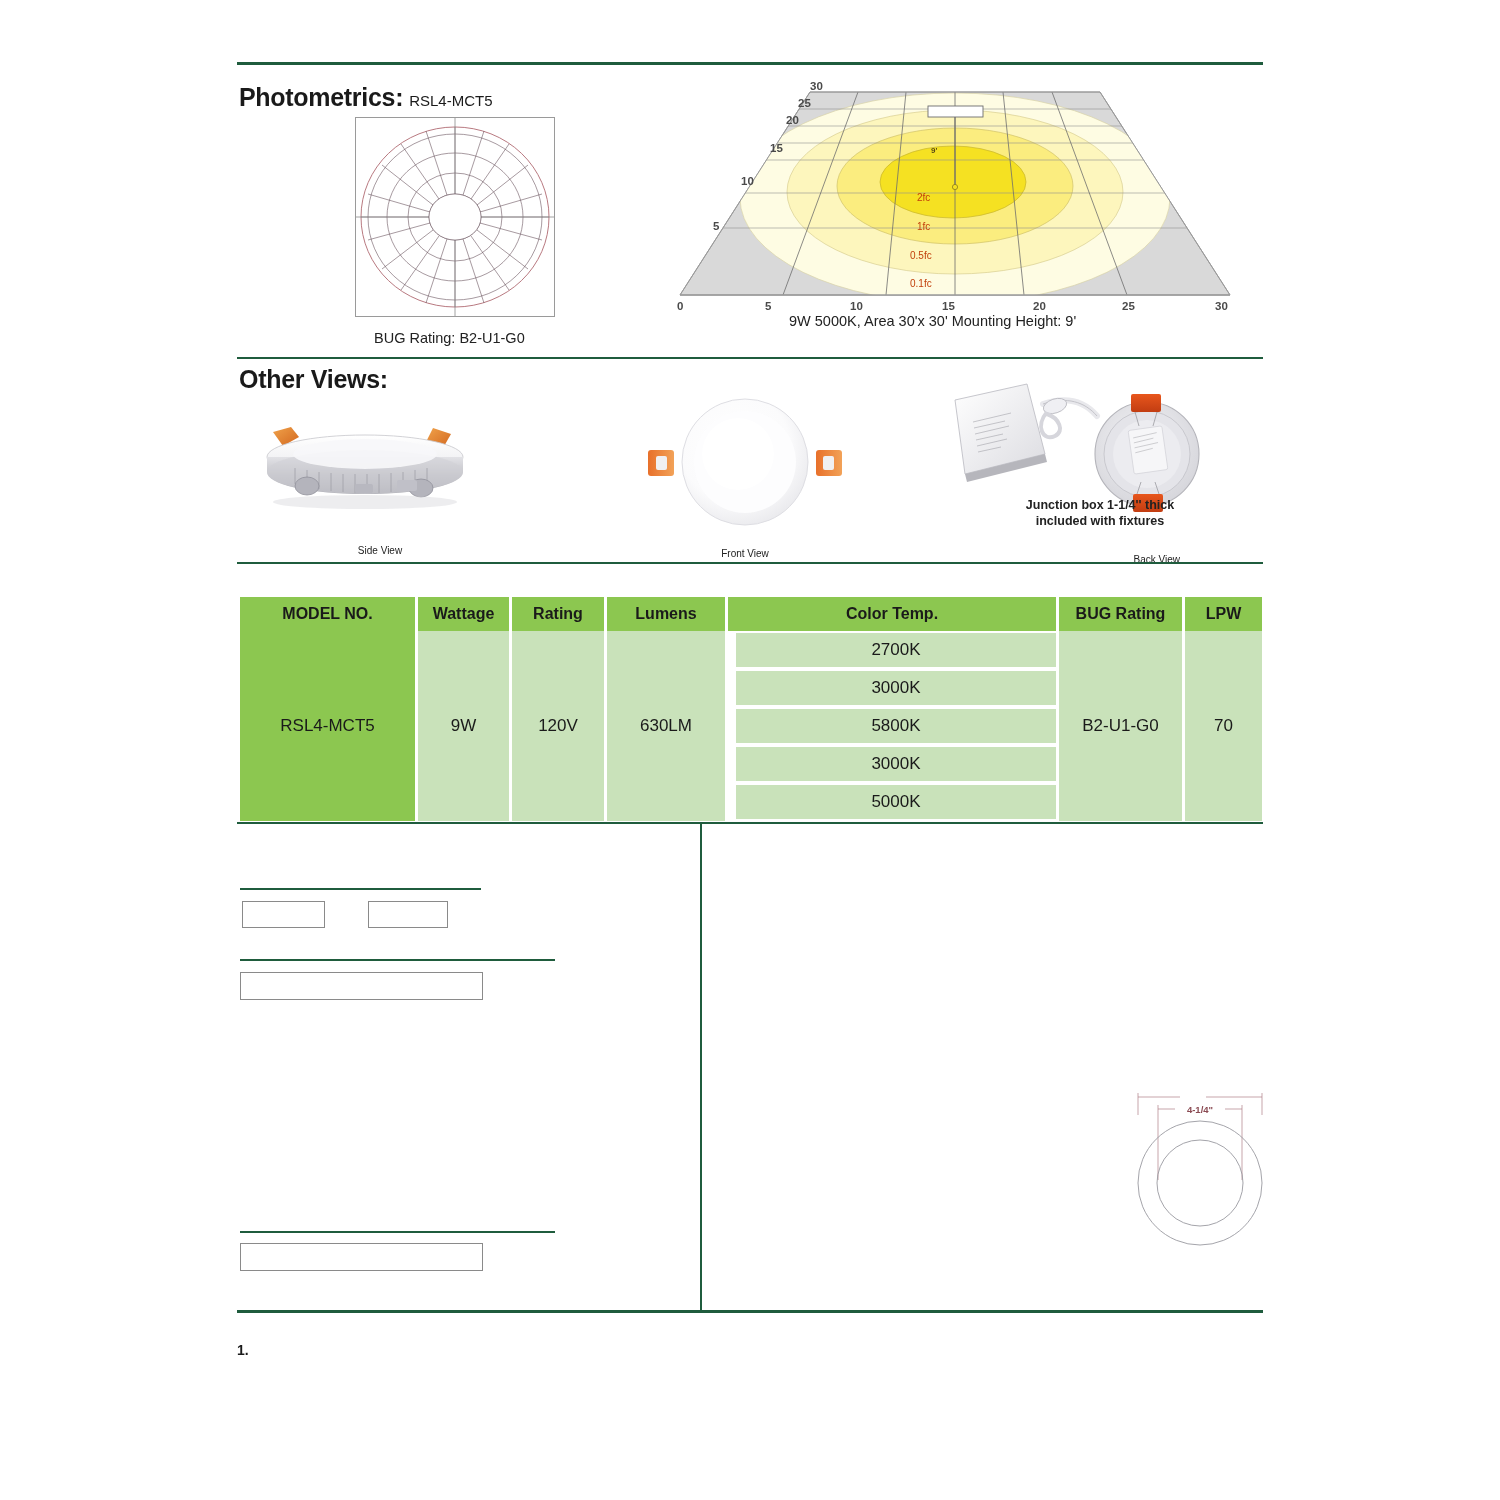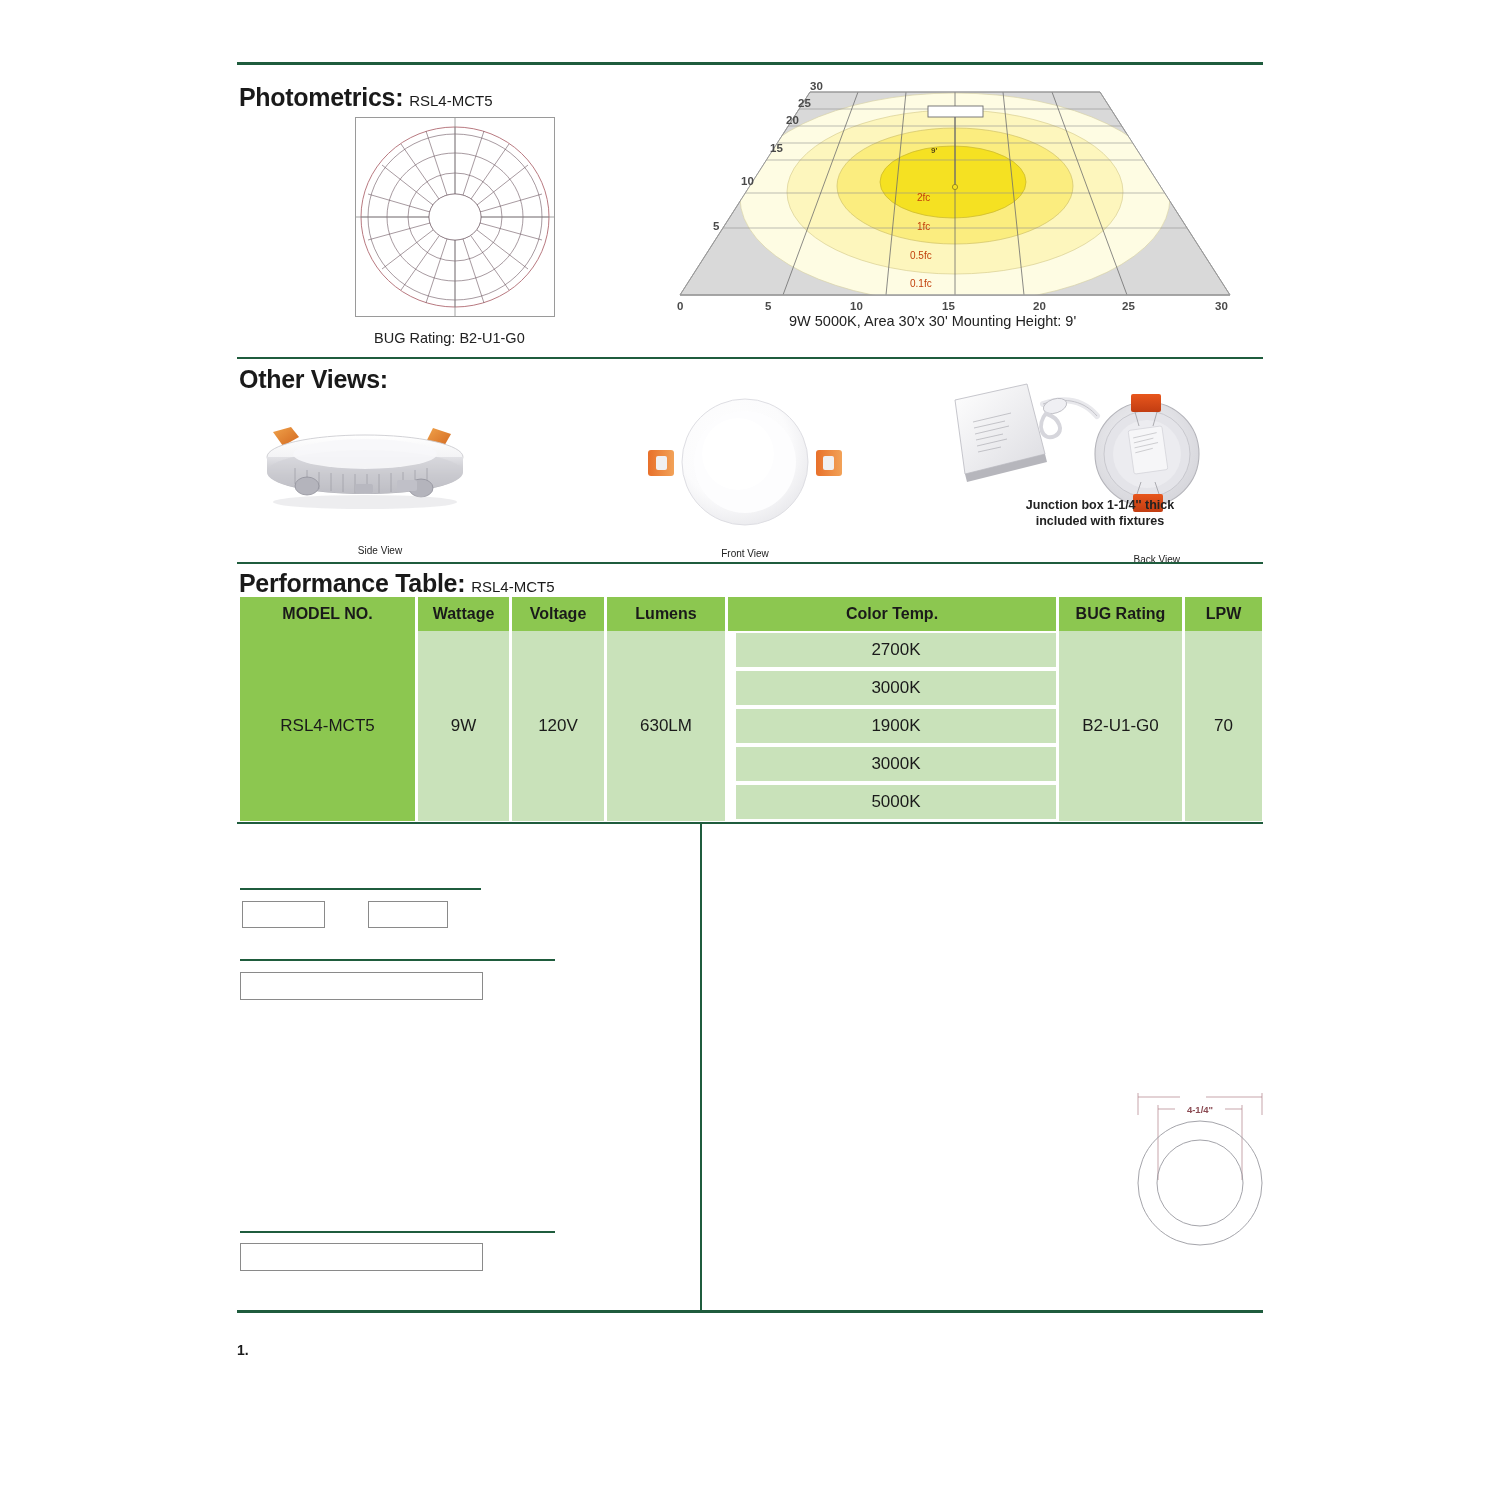--- a/index.html
+++ b/index.html
@@ -434,9 +434,6 @@
 
   <div class="rule-thin" style="left:237px; top:562px; width:1026px;"></div>
 
-  <div class="sec-head" style="left:239px; top:569px;">
-    <span>Performance Table:</span><span class="sub">RSL4-MCT5</span>
-  </div>
 
   <table class="ptable">
     <colgroup>

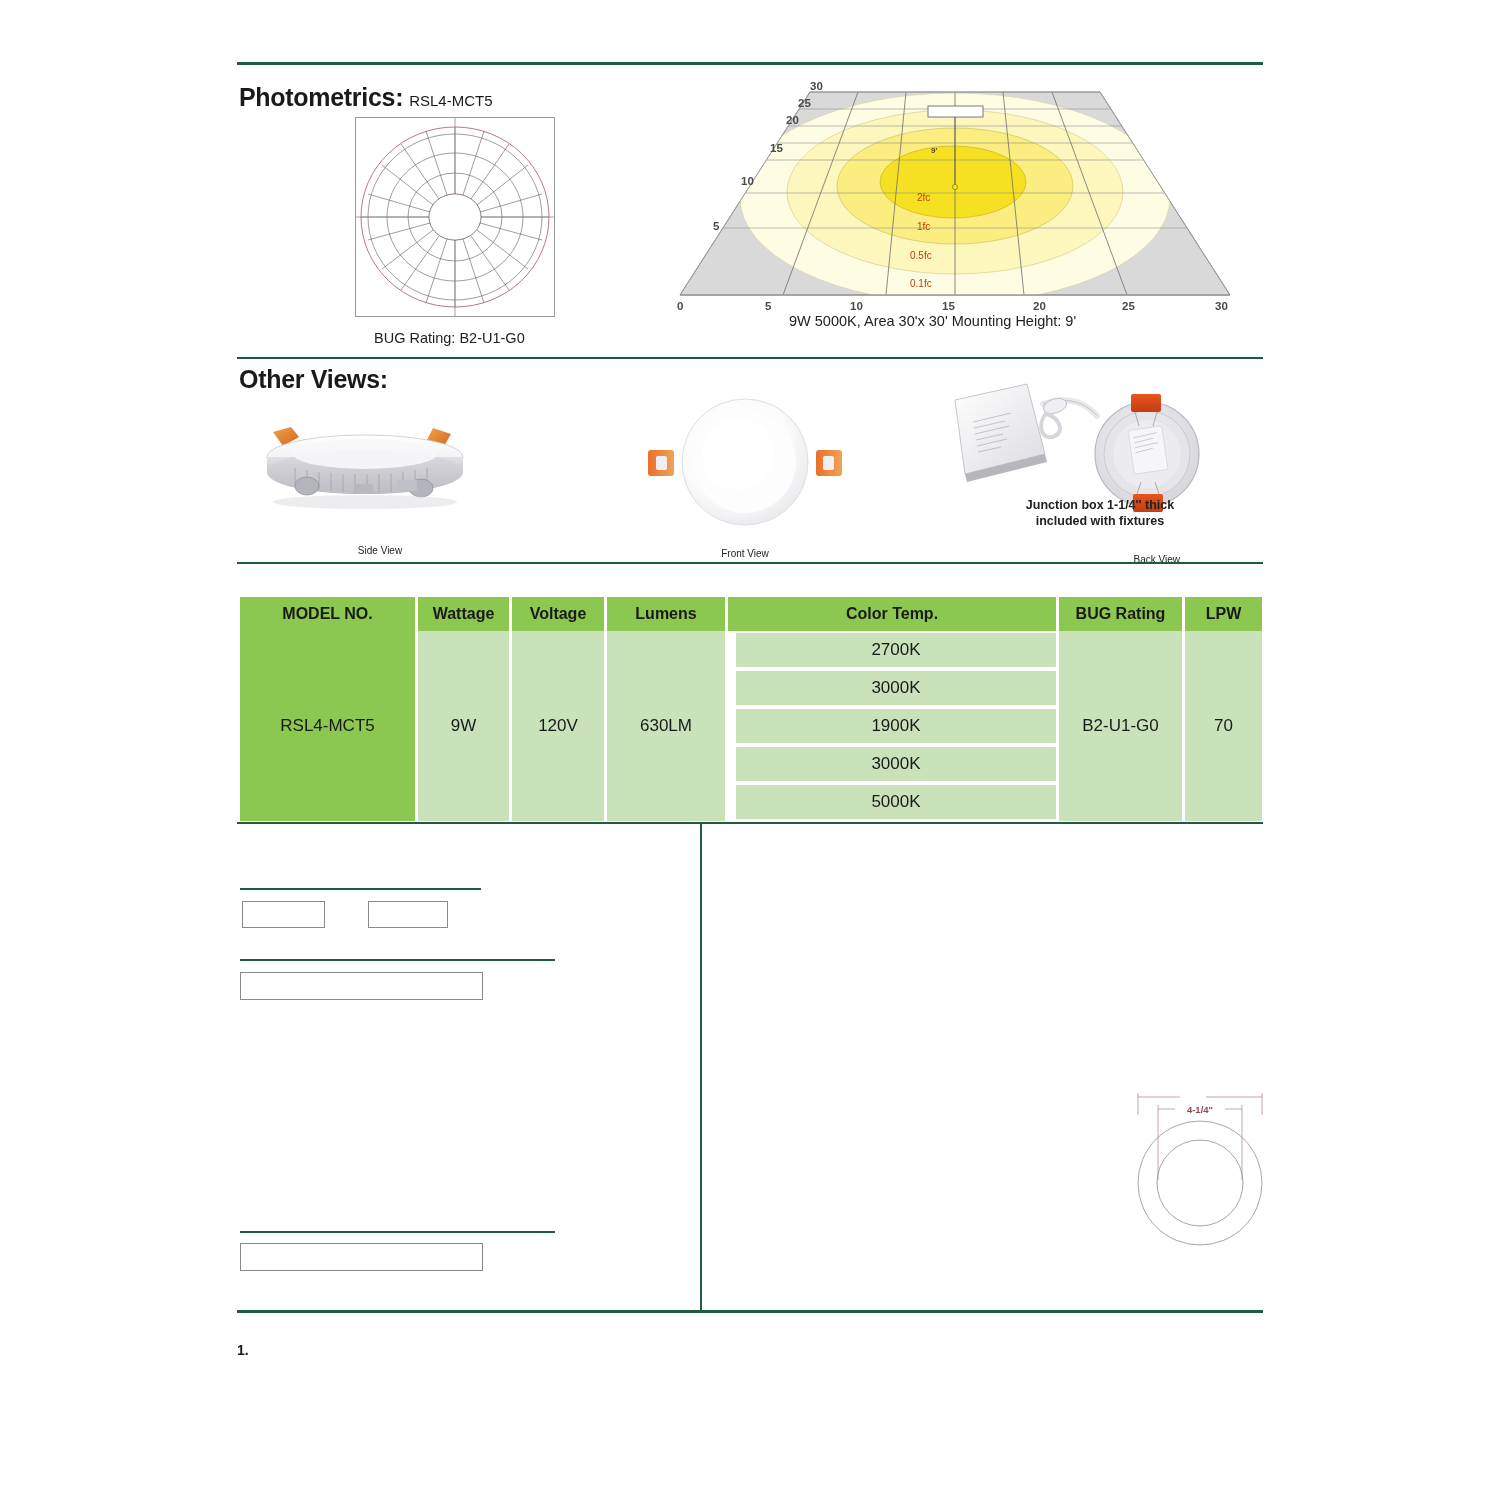--- a/index.html
+++ b/index.html
@@ -449,7 +449,7 @@
       <tr>
         <th>MODEL NO.</th>
         <th>Wattage</th>
-        <th>Voltage</th>
+        <th>Rating</th>
         <th>Lumens</th>
         <th>Color Temp.</th>
         <th>BUG Rating</th>

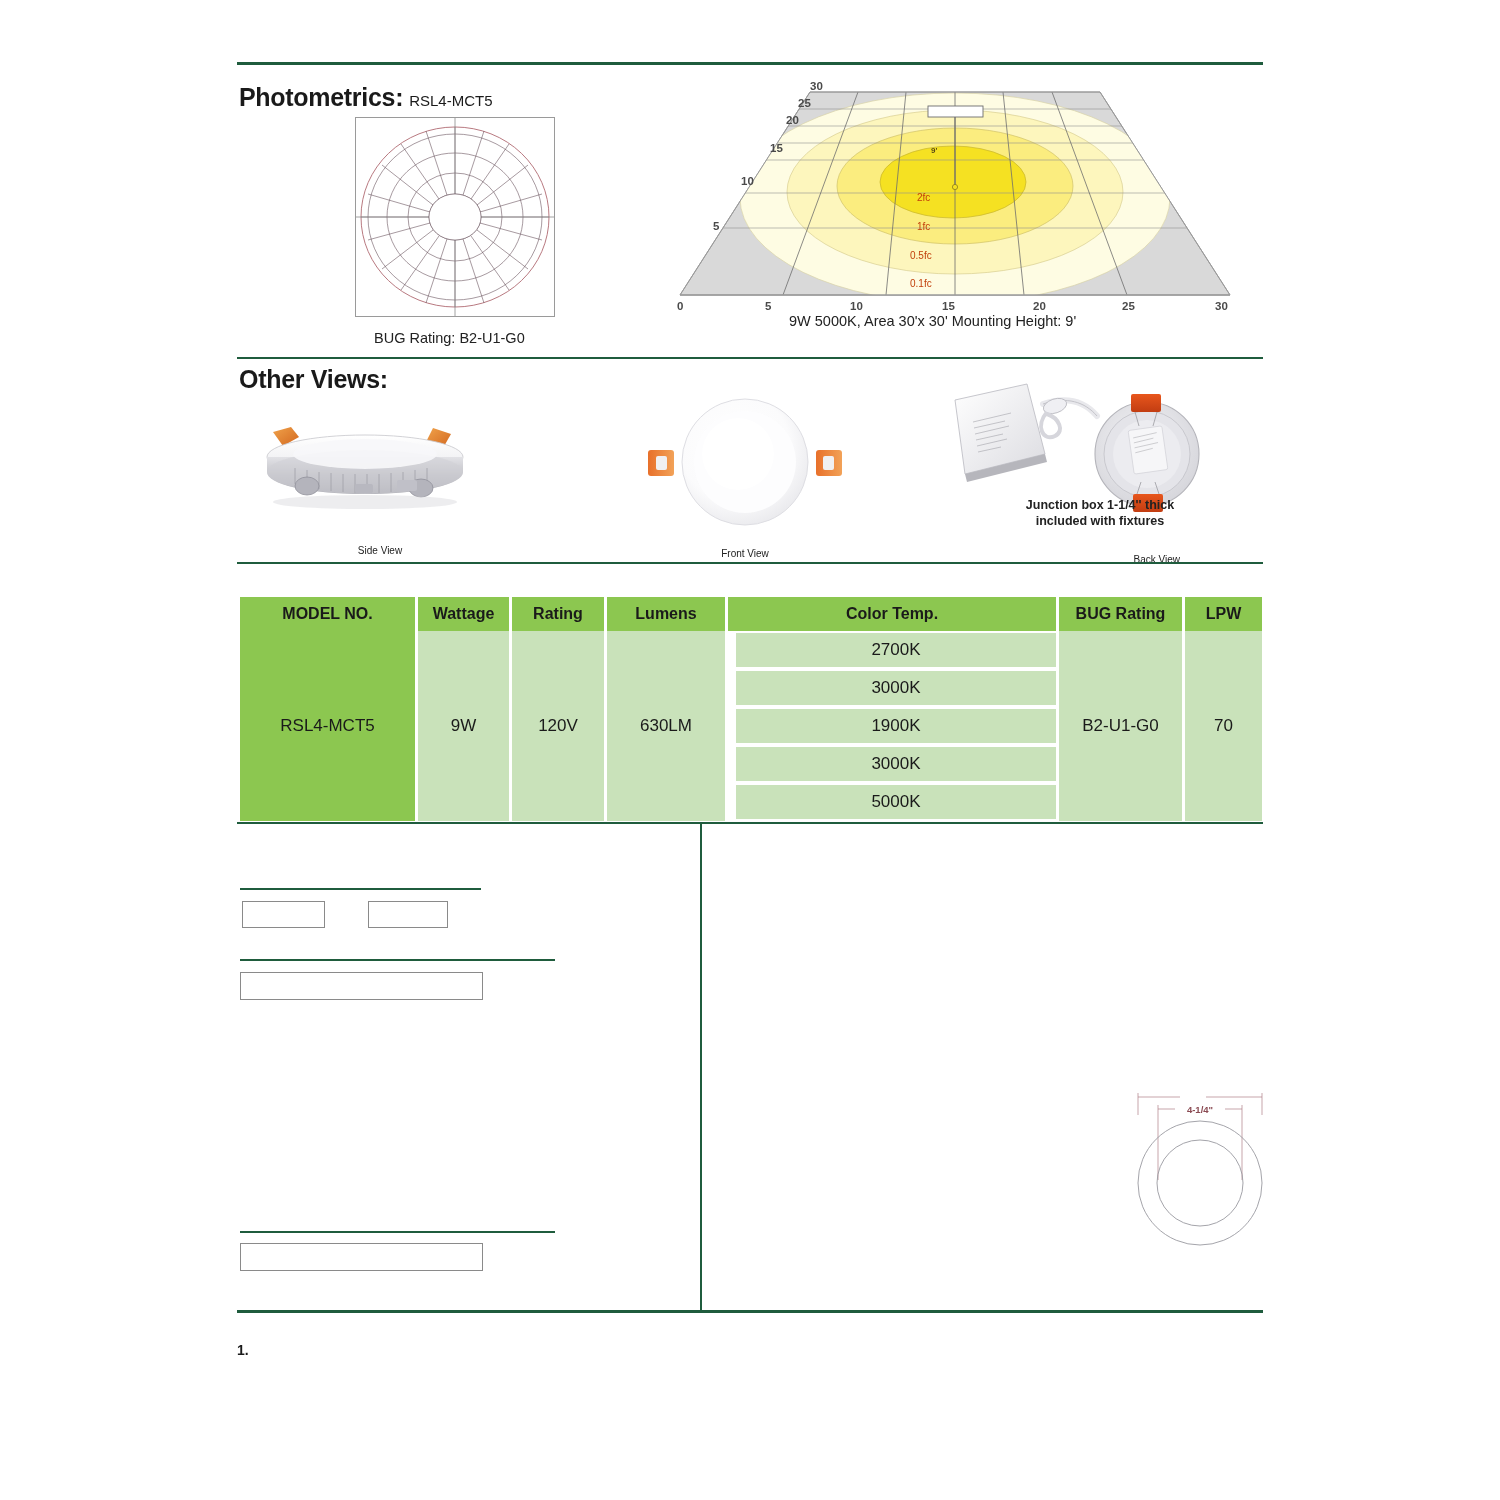--- a/index.html
+++ b/index.html
@@ -466,7 +466,7 @@
           <div class="ct-stack">
             <div class="ct-item">2700K</div>
             <div class="ct-item">3000K</div>
-            <div class="ct-item">1900K</div>
+            <div class="ct-item">5800K</div>
             <div class="ct-item">3000K</div>
             <div class="ct-item">5000K</div>
           </div>

